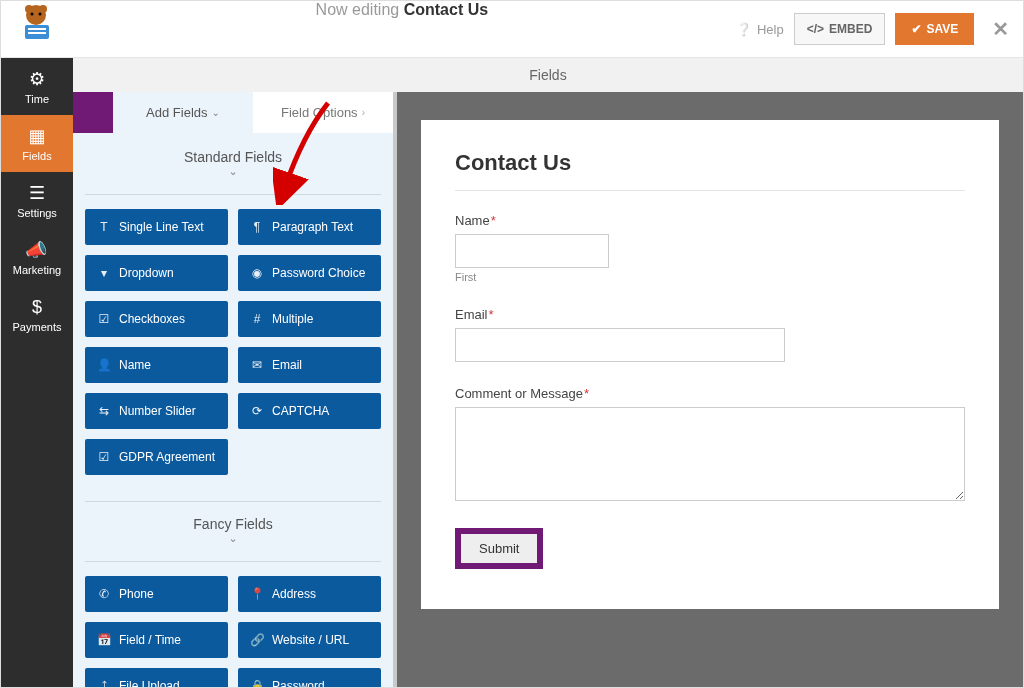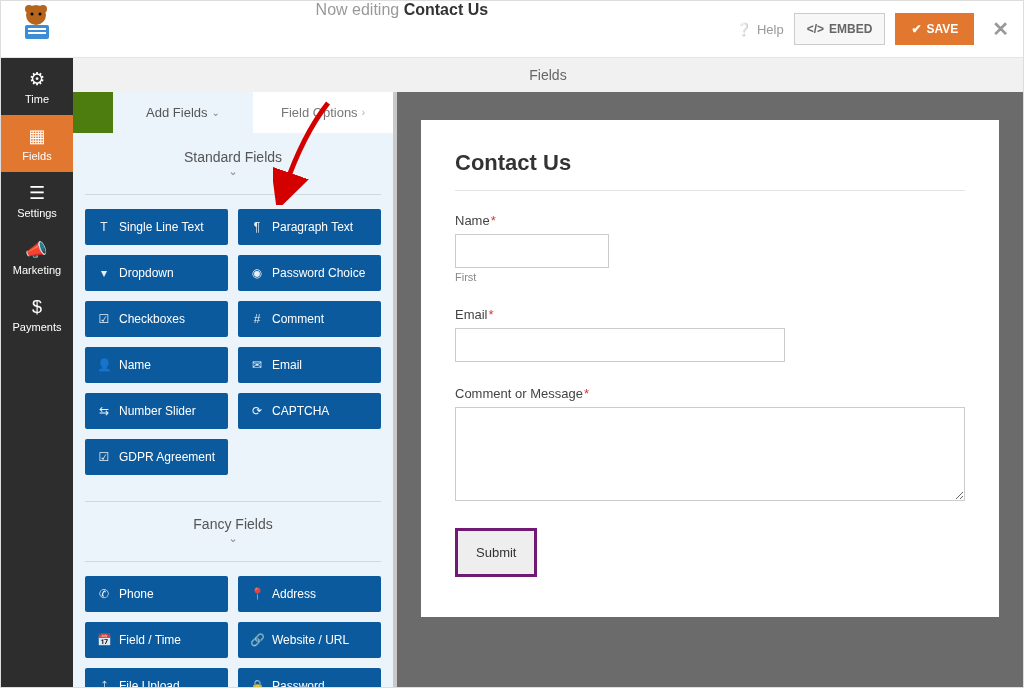--- a/index.html
+++ b/index.html
@@ -33,7 +33,7 @@
 
 
 .sidebar { width: 324px; background: #ebf3fb; display: flex; flex-direction: column; border-right: 4px solid #c9c9c9; position:relative; }
-.tabs { display: flex; background: #4d7c0f; padding-left: 40px; }
+.tabs { display: flex; background: #701a75; padding-left: 40px; }
 .tab { flex: 1; text-align: center; padding: 13px 0; font-size: 13px; color: #777; cursor: pointer; display:flex; align-items:center; justify-content:center; gap:4px; }
 .tab.active { background: #ebf3fb; color: #555; }
 .tab:not(.active) { background: #fff; }

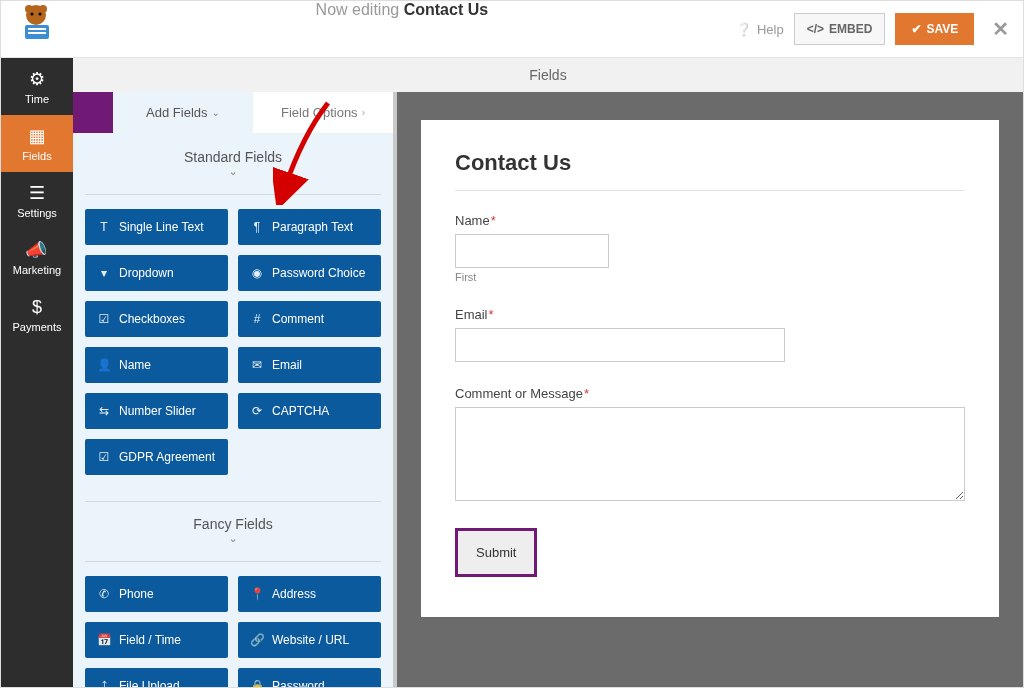--- a/index.html
+++ b/index.html
@@ -179,7 +179,7 @@
               </button>
               <button class="fbtn">
                 <span class="ficon">#</span>
-                <span>Comment</span>
+                <span>Multiple</span>
               </button>
               <button class="fbtn">
                 <span class="ficon">👤</span>

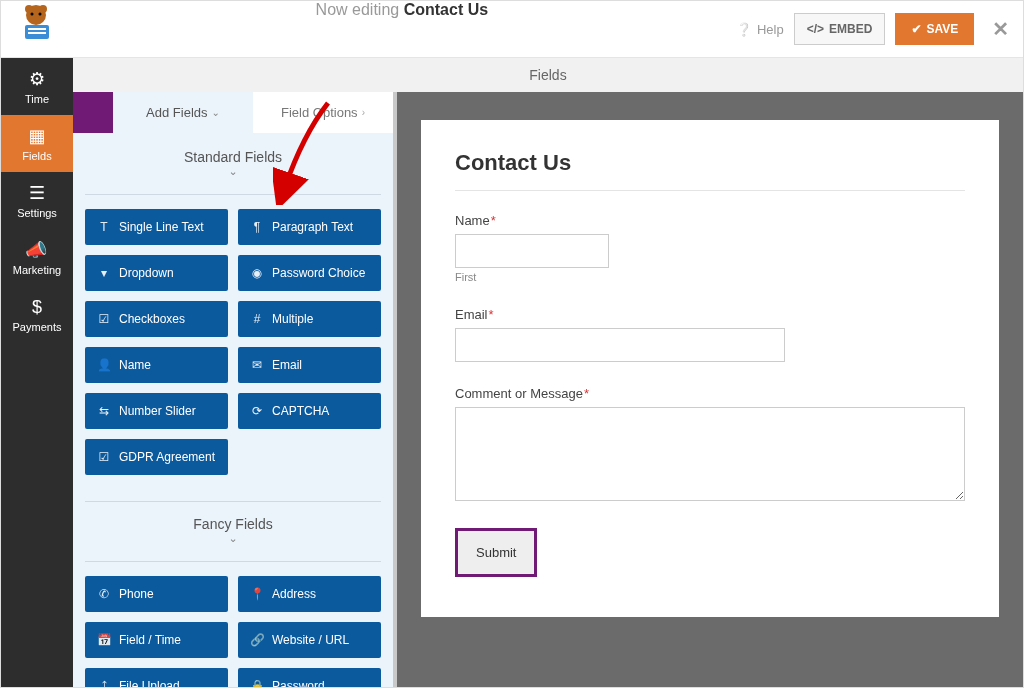--- a/index.html
+++ b/index.html
@@ -60,7 +60,7 @@
 .sublabel { font-size: 11px; color: #888; margin-top: 3px; }
 .group { margin-bottom: 24px; }
 textarea.input { width: 100%; height: 94px; resize: both; }
-.submit { background: #eee; border: 3px solid #701a75; padding: 14px 18px; font-size: 13px; color: #333; cursor:pointer; }
+.submit { background: #eee; border: 6px solid #701a75; padding: 7px 18px; font-size: 13px; color: #333; cursor:pointer; }
 
 
 .arrow { position: absolute; top: 3px; left: 200px; pointer-events:none; z-index: 50; }

